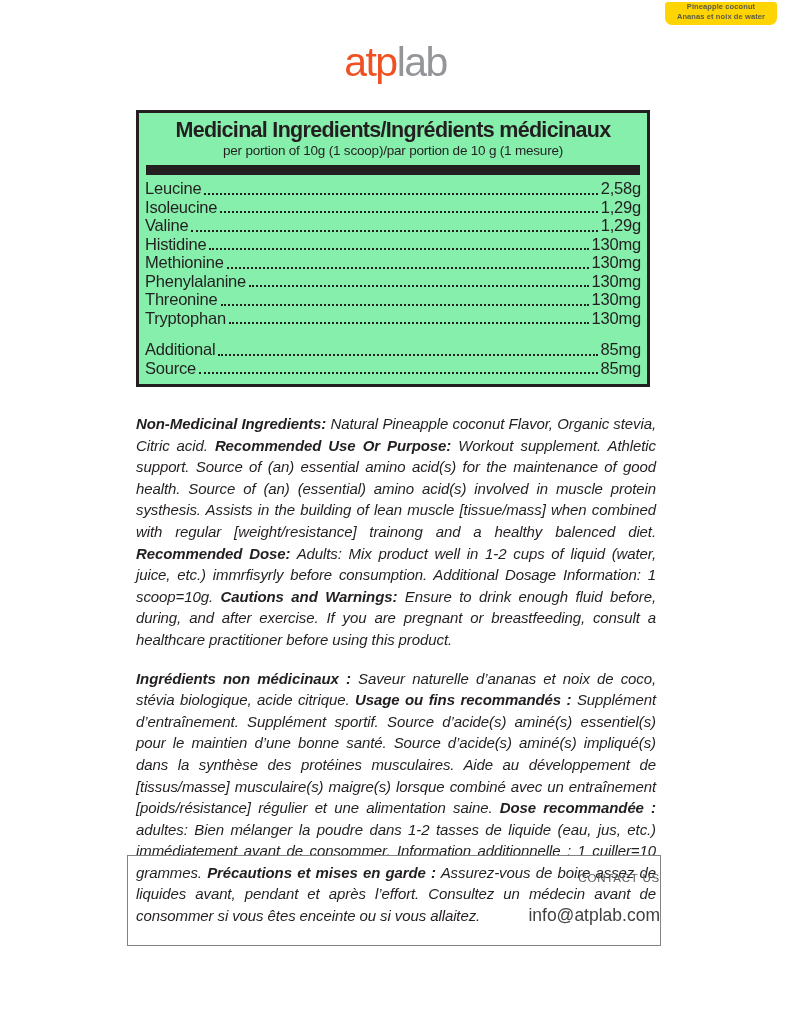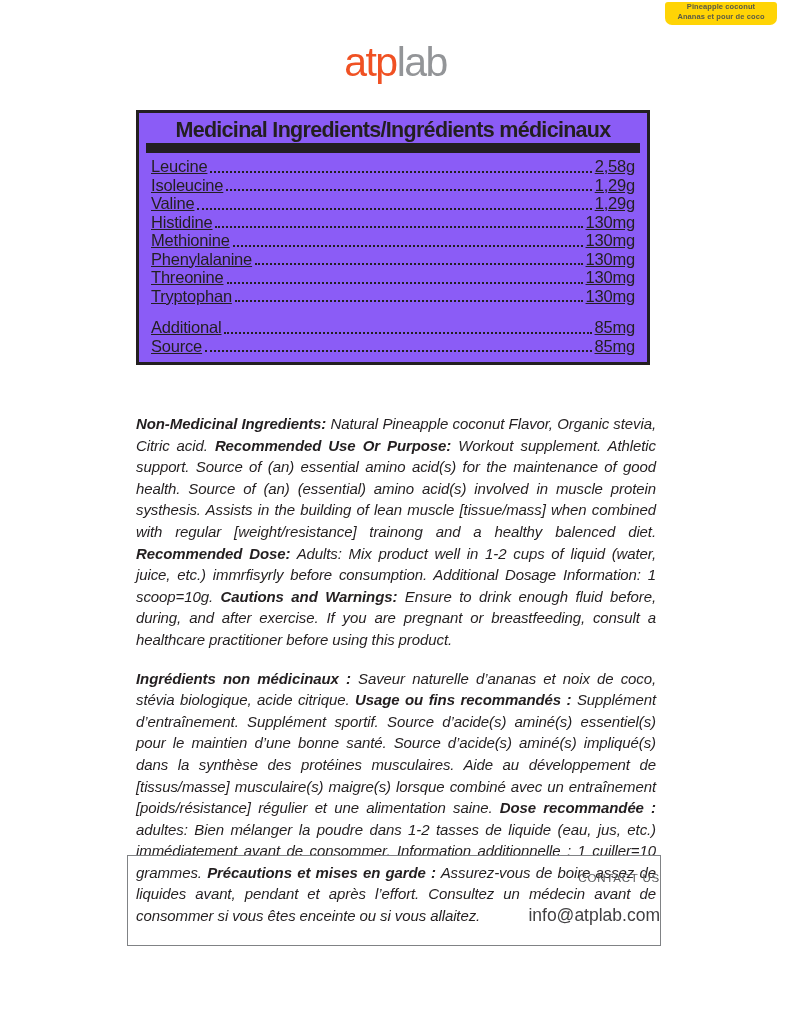--- a/index.html
+++ b/index.html
@@ -81,7 +81,7 @@
 
 <div class="badge">
   <div>Pineapple coconut</div>
-  <div>Ananas et pour de coco</div>
+  <div>Ananas et noix de water</div>
 </div>
 
 <div class="logo">

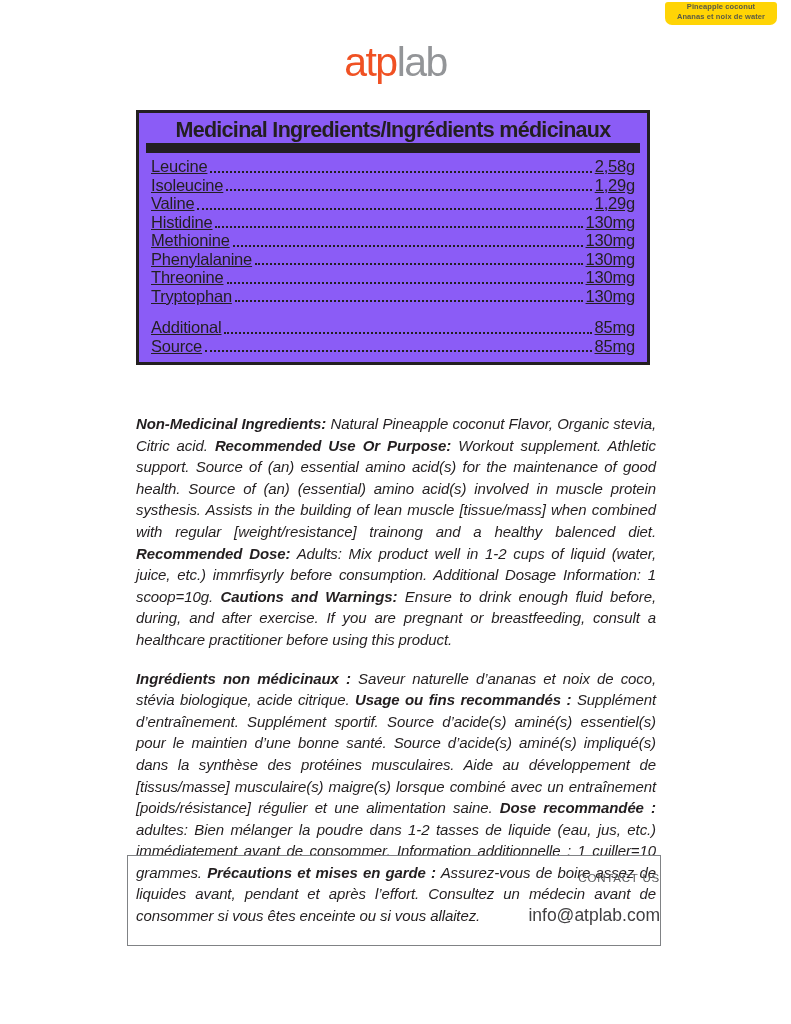--- a/index.html
+++ b/index.html
@@ -35,7 +35,7 @@
   
   .panel{
     position:absolute;left:136px;top:110px;width:514px;
-    border:3px solid var(--ink);background:#8b5cf6;padding-bottom:7px;
+    border:3px solid var(--ink);background:#86efac;padding-bottom:7px;
   }
   .panel-title{
     margin:5px 8px 0;text-align:center;

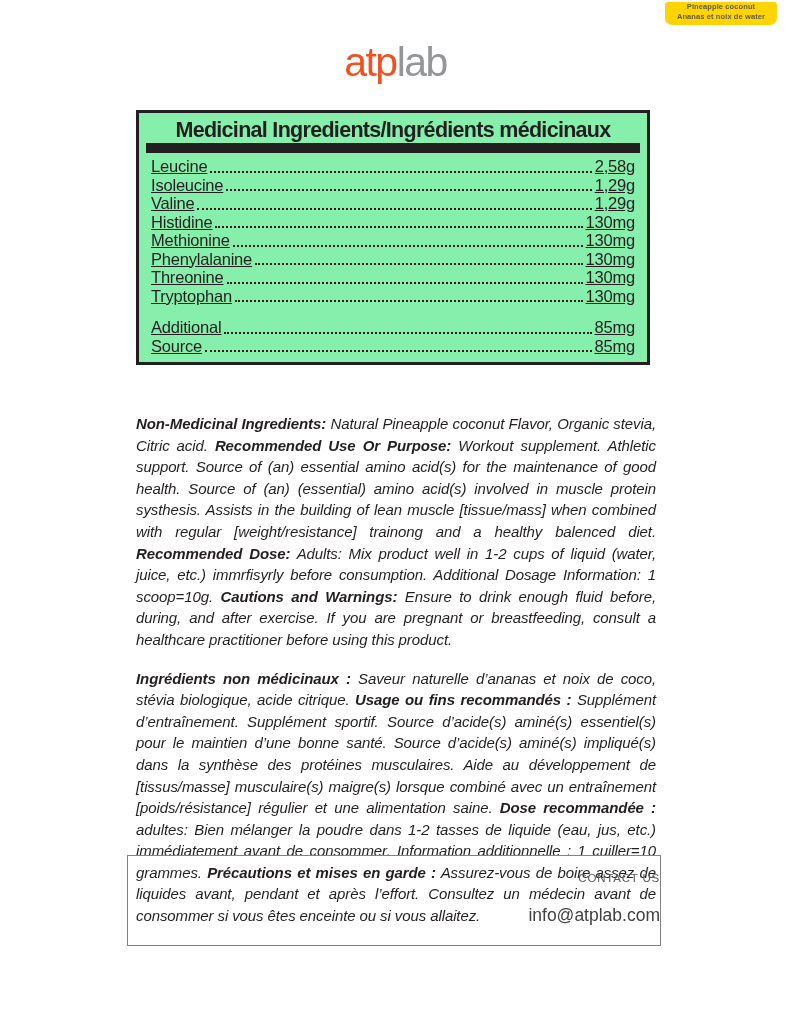--- a/index.html
+++ b/index.html
@@ -90,6 +90,7 @@
 
 <div class="panel">
   <div class="panel-title">Medicinal Ingredients/Ingrédients médicinaux</div>
+  <div class="panel-subtitle">per portion of 10g (1 scoop)/par portion de 10 g (1 mesure)</div>
   <div class="panel-bar"></div>
   <div class="rows-wrap" id="rows">
       <ul class="rows">

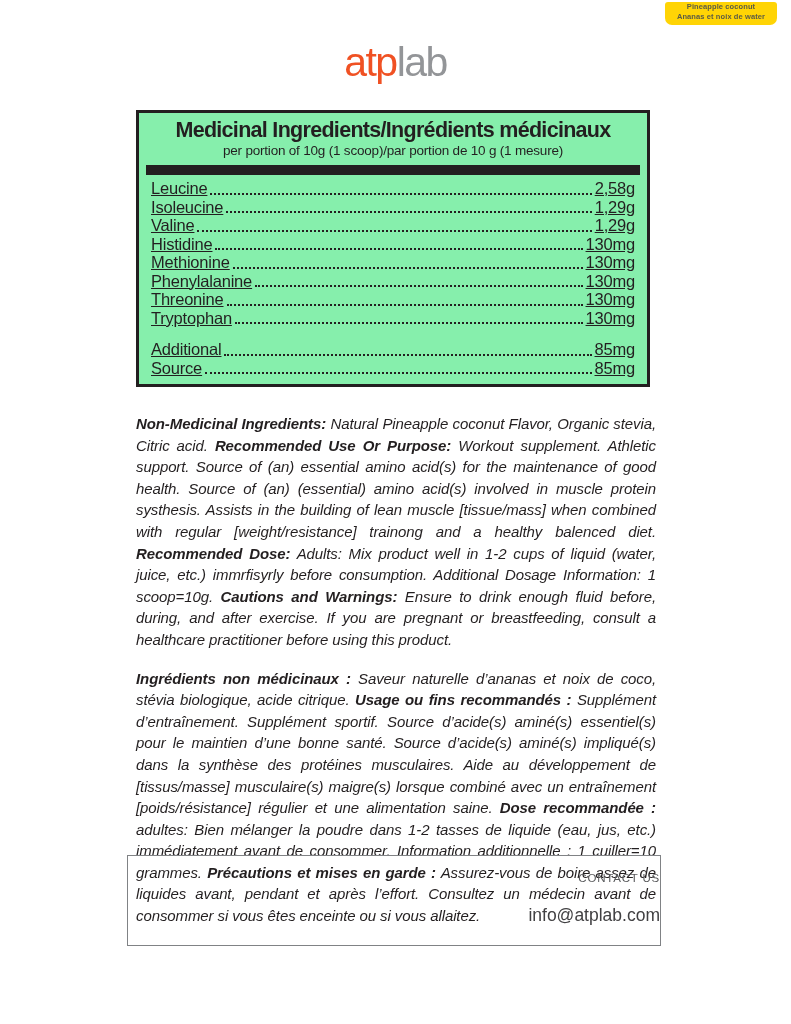--- a/index.html
+++ b/index.html
@@ -46,7 +46,7 @@
     margin:0 8px 6px;
   }
   .panel-bar{height:10px;margin:0 7px;background:var(--ink);}
-  .rows-wrap{padding:4px 12px 0;text-decoration:underline;}
+  .rows-wrap{padding:4px 6px 0;}
   ul.rows{list-style:none;}
   ul.rows + ul.rows{margin-top:13px;}
   .row{

